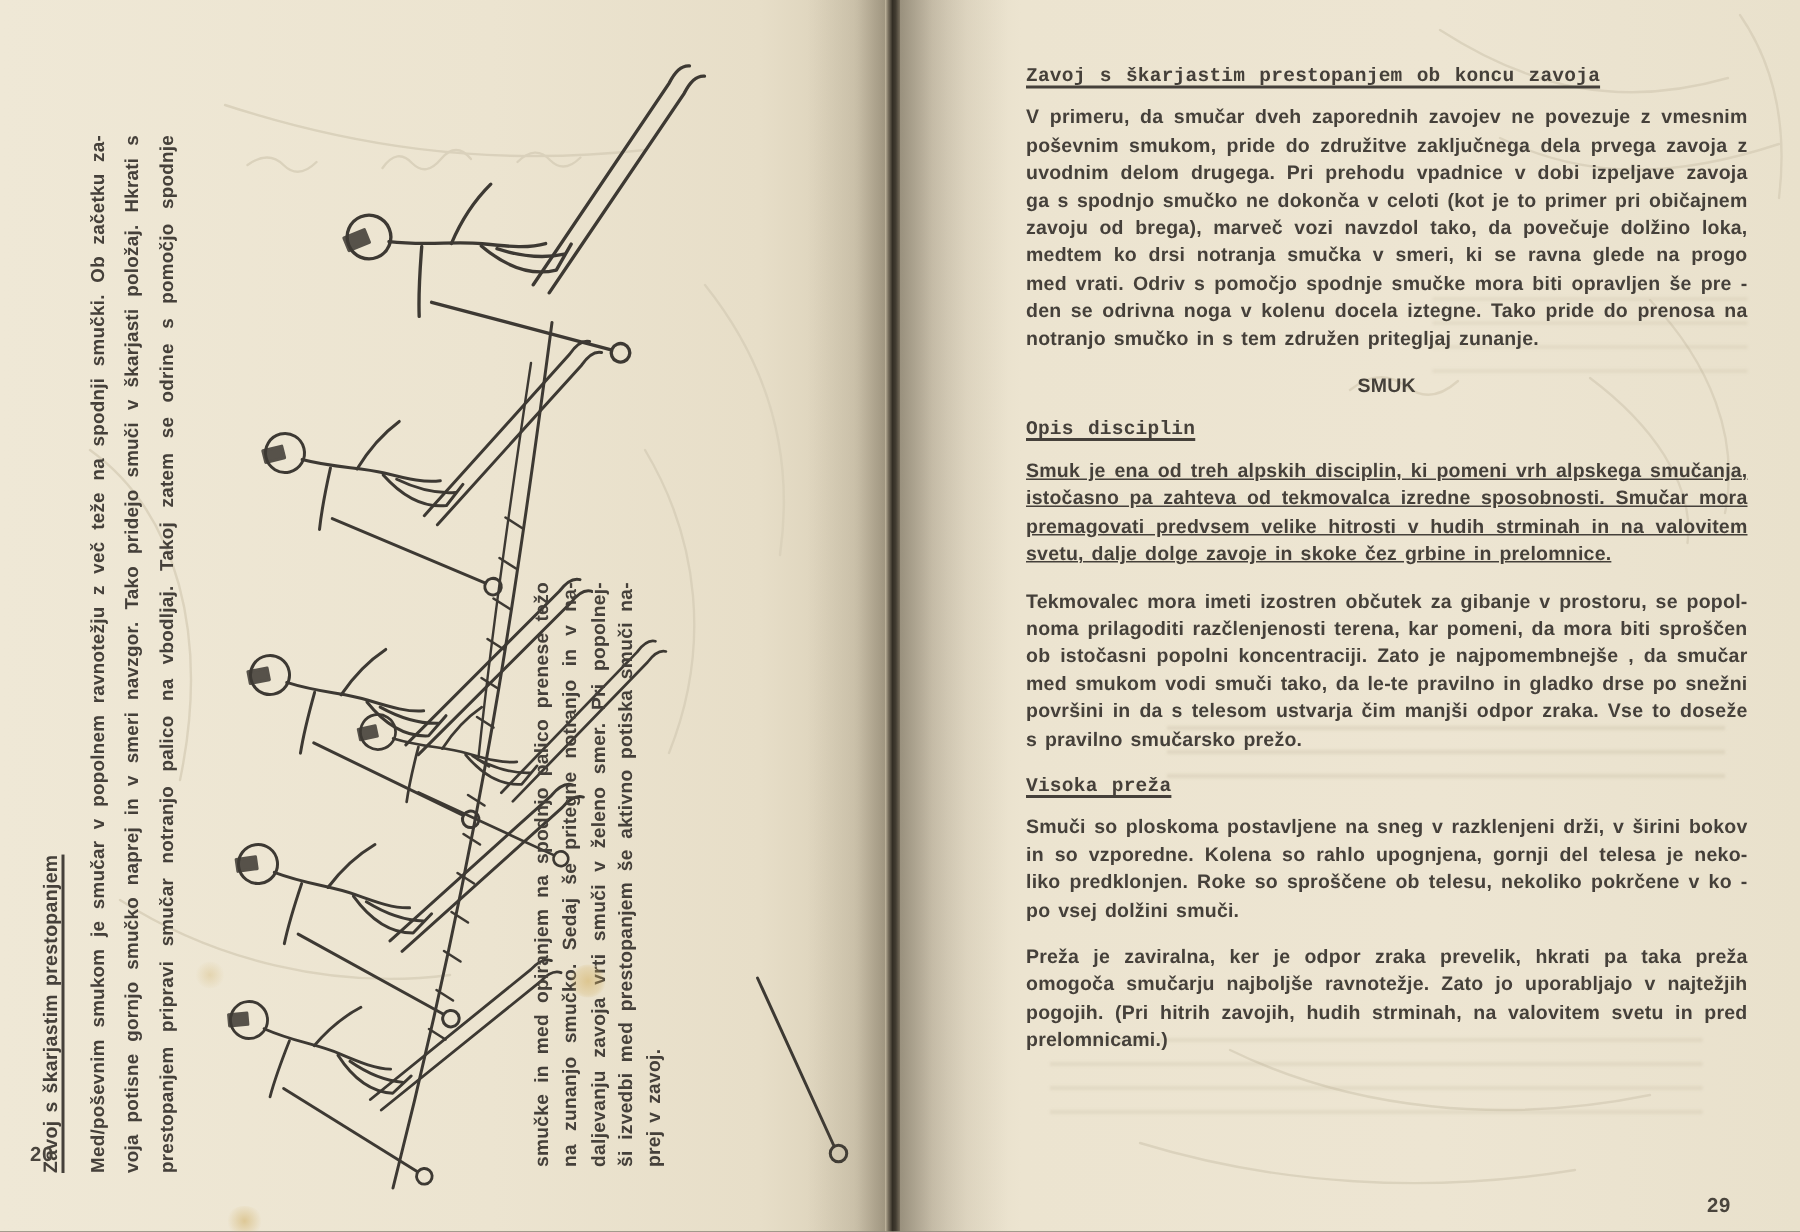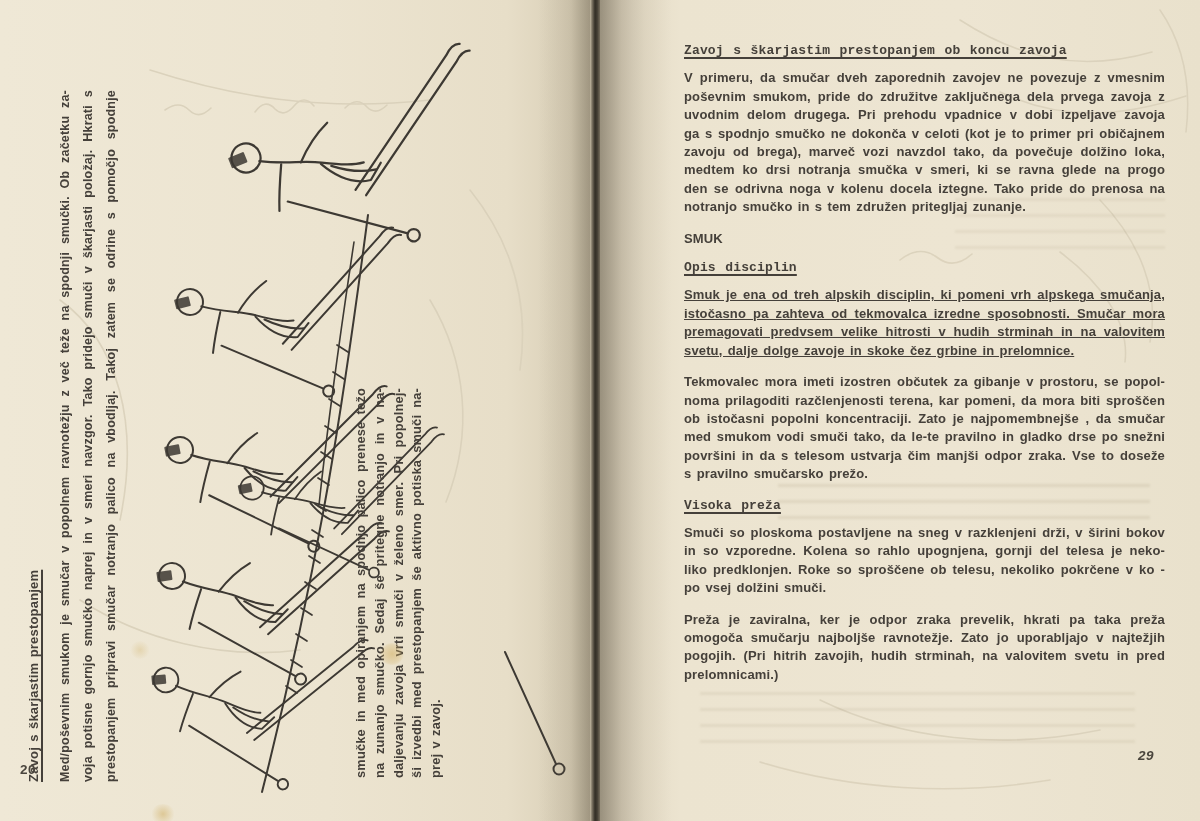--- a/index.html
+++ b/index.html
@@ -188,6 +188,7 @@
         <div class="tline jl">ga s spodnjo smučko ne dokonča v celoti (kot je to primer pri običajnem</div>
         <div class="tline jl">zavoju od brega), marveč vozi navzdol tako, da povečuje dolžino loka,</div>
         <div class="tline jl">medtem ko drsi notranja smučka v smeri, ki se ravna glede na progo</div>
+        <div class="tline jl">med vrati. Odriv s pomočjo spodnje smučke mora biti opravljen še pre -</div>
         <div class="tline jl">den se odrivna noga v kolenu docela iztegne. Tako pride do prenosa na</div>
         <div class="tline">notranjo smučko in s tem združen pritegljaj zunanje.</div>
       </div>

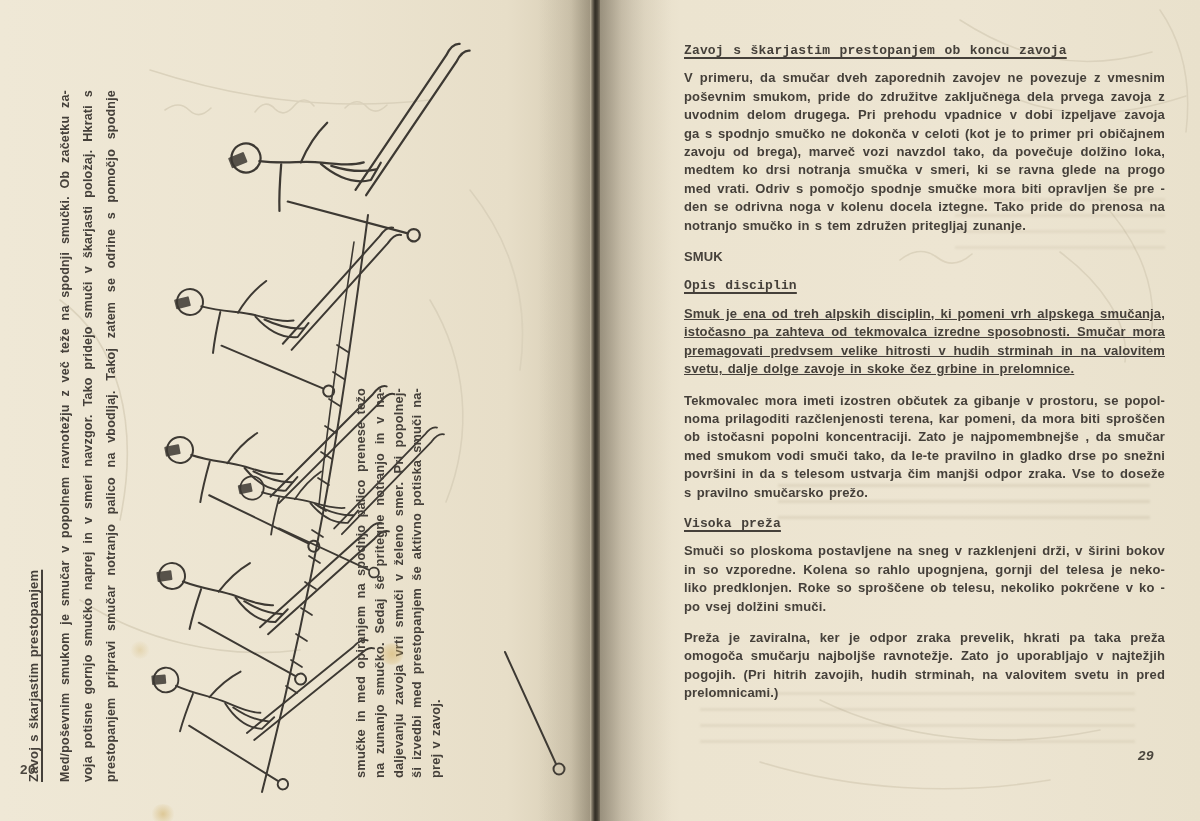--- a/index.html
+++ b/index.html
@@ -45,7 +45,7 @@
   #rcontent{position:absolute;left:684px;top:42px;width:481px;font-size:13px;line-height:18.4px;letter-spacing:.15px;word-spacing:1.5px;}
   #rcontent .para{margin:0 0 13px 0;}
   #rcontent .h{margin:0 0 9px 0;font-family:Liberation Mono, monospace;}
-  #rcontent .plainlabel{margin:0 0 11px 0;}
+  #rcontent .plainlabel{margin:0 0 11px 0;text-align:center;}
   #rh1{margin-bottom:7px;}
   #rp2{margin-bottom:15px;text-decoration:underline;}
   #rp3{margin-bottom:8px;}

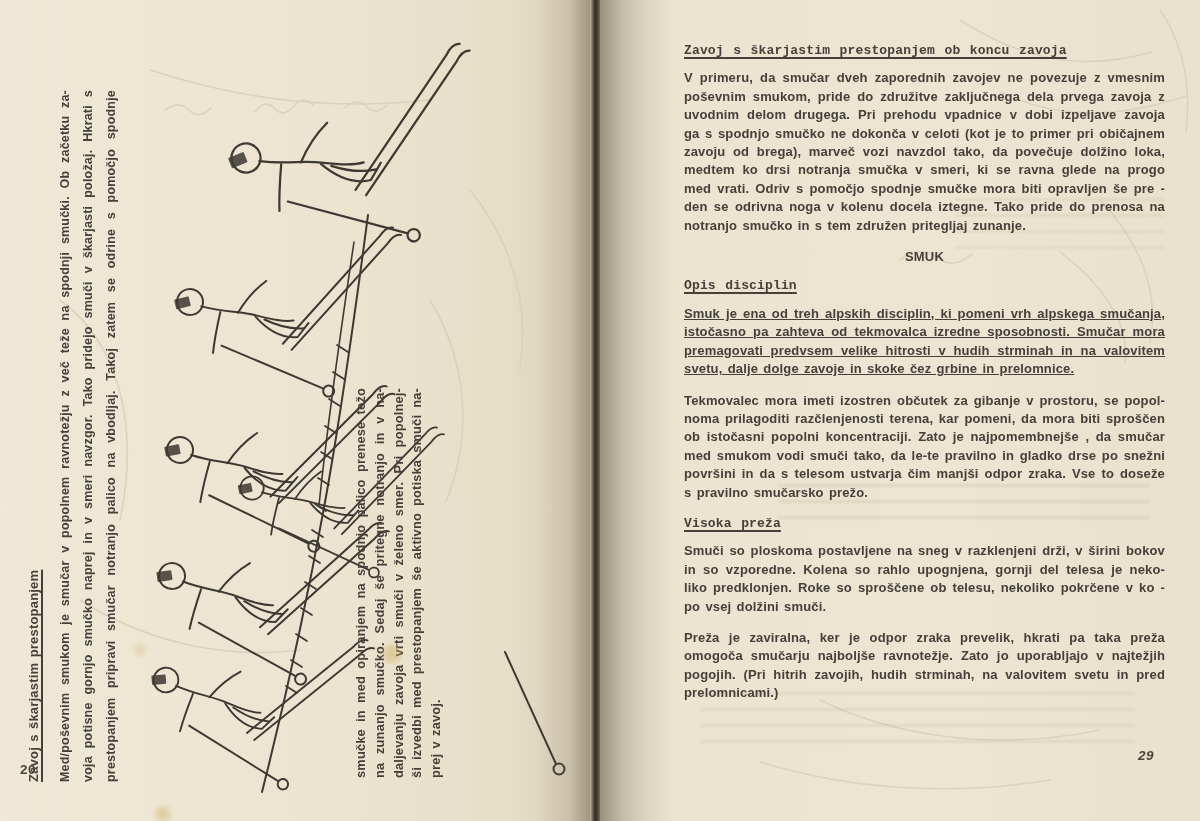--- a/index.html
+++ b/index.html
@@ -40,7 +40,7 @@
   #lblock2{left:352px;top:778px;width:390px;height:96px;font-size:12.8px;line-height:18.8px;}
   .pagenum{position:absolute;font-size:13.5px;color:#4a453d;letter-spacing:.5px;}
   #pn-left{left:20px;top:762px;}
-  #pn-right{left:1138px;top:748px;font-style:italic;}
+  #pn-right{left:1138px;top:796px;}
   
   #rcontent{position:absolute;left:684px;top:42px;width:481px;font-size:13px;line-height:18.4px;letter-spacing:.15px;word-spacing:1.5px;}
   #rcontent .para{margin:0 0 13px 0;}

